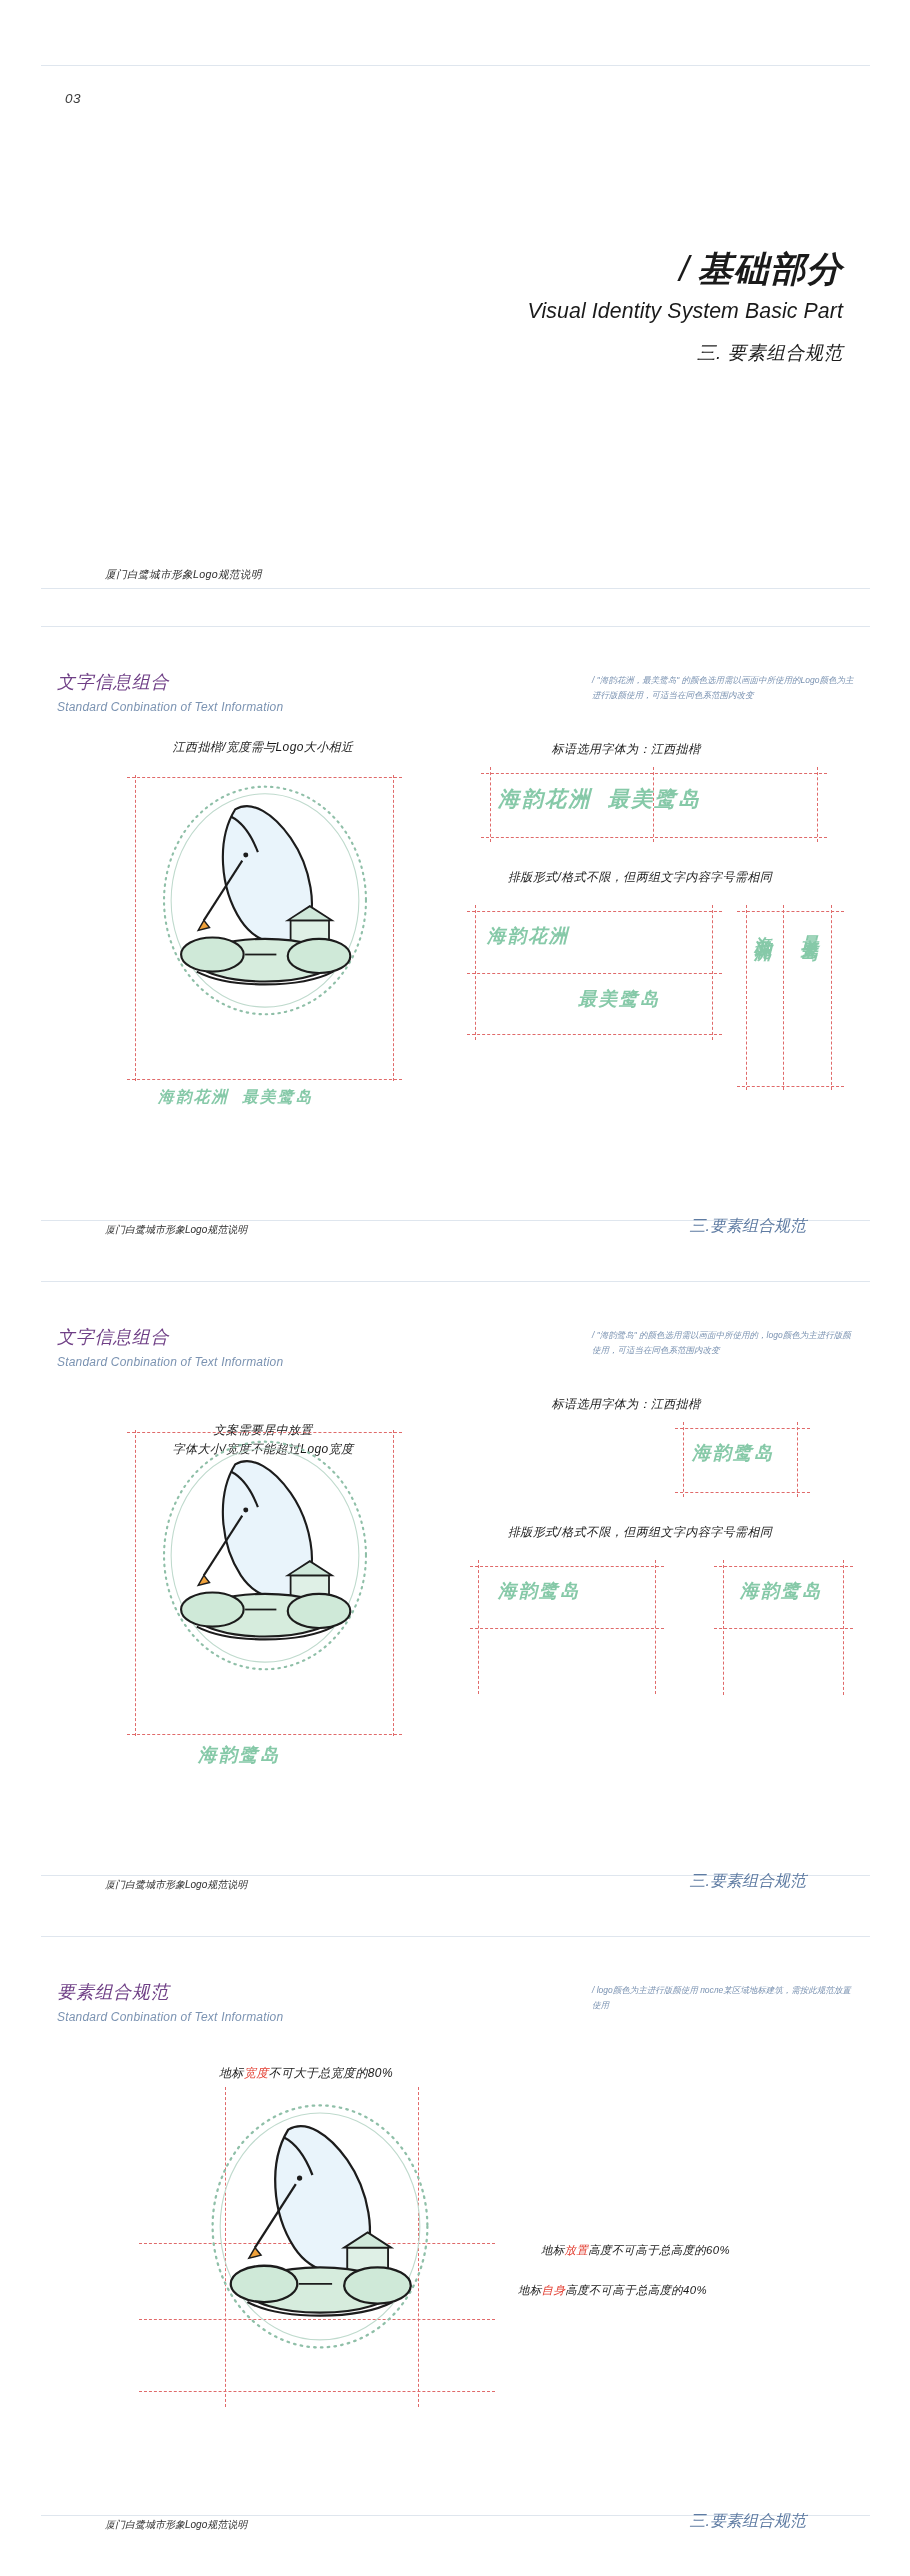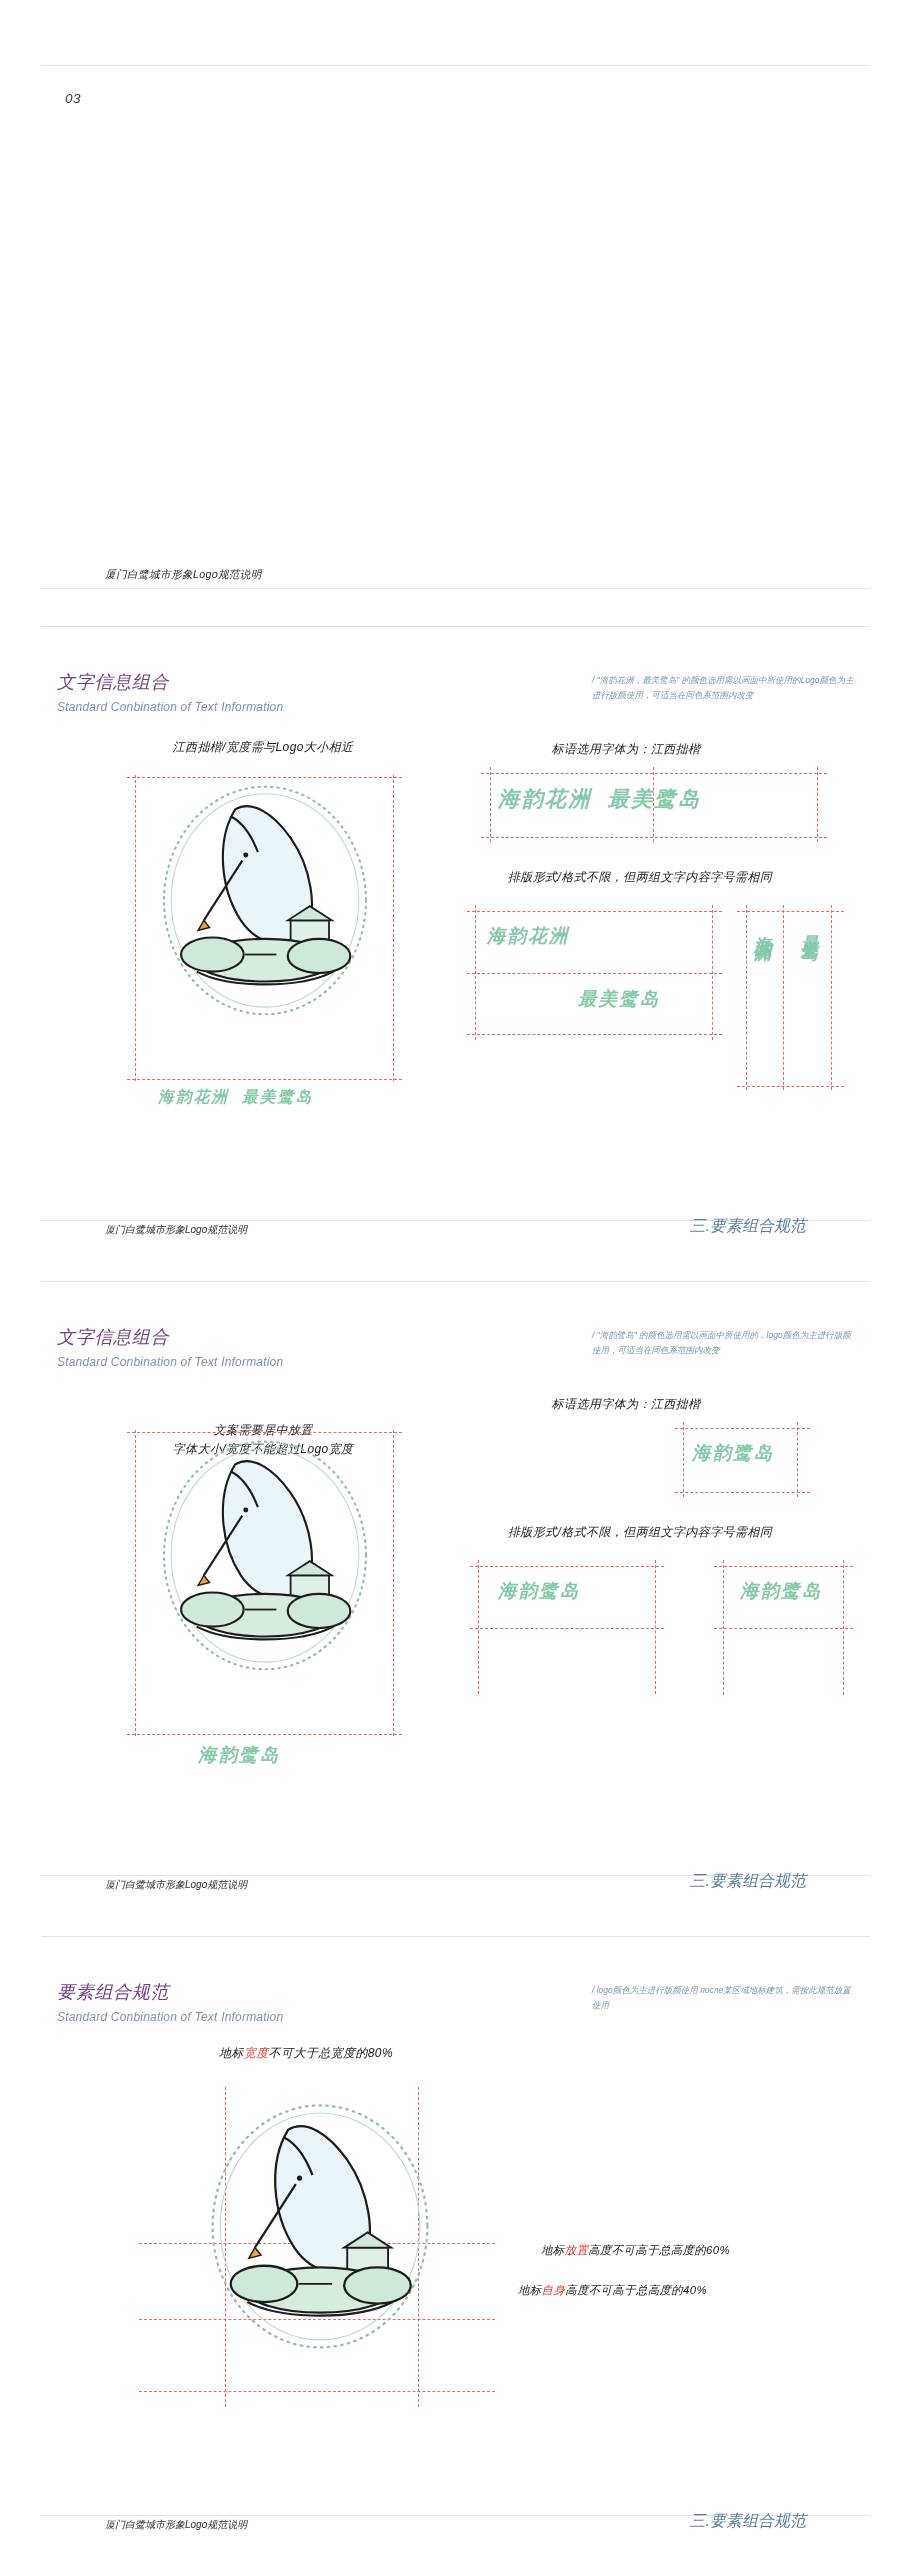--- a/index.html
+++ b/index.html
@@ -187,6 +187,13 @@
   <div class="rule-top" style="top:65px;"></div>
   <div class="page-num">03</div>
 
+  <div class="hero">
+    <div class="hero-title">
+      <span class="slash">/</span><span>基础部分</span>
+    </div>
+    <div class="hero-sub">Visual Identity System Basic Part</div>
+    <div class="hero-sec">三. 要素组合规范</div>
+  </div>
 
   <div class="p1-footer"></div>
   <div class="p1-footer-label">厦门白鹭城市形象Logo规范说明</div>

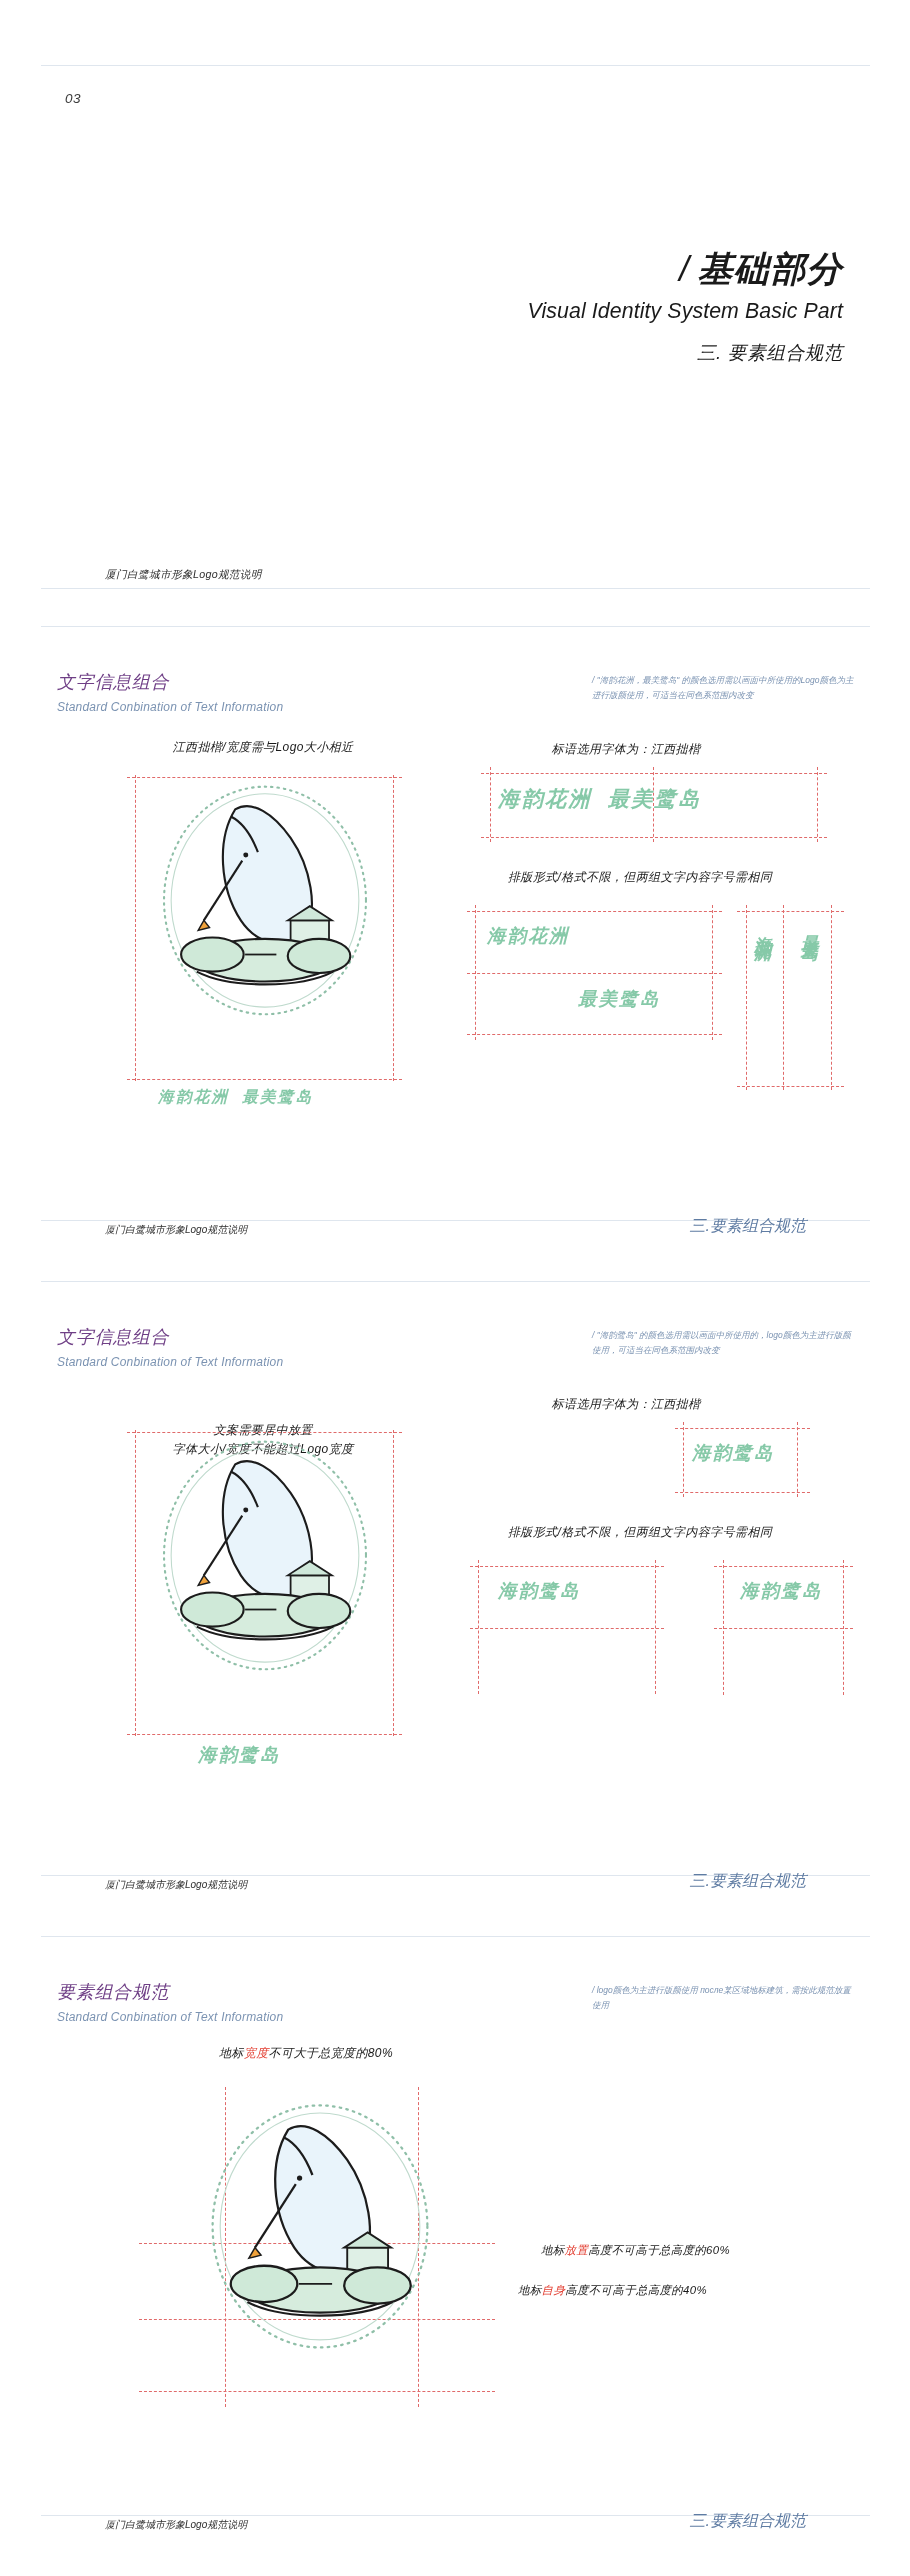--- a/index.html
+++ b/index.html
@@ -348,7 +348,7 @@
   </div>
   <div class="note">/  logo颜色为主进行版颜使用 после某区域地标建筑，需按此规范放置使用</div>
 
-  <div class="cap" style="left:135px; top:108px; width:342px;">
+  <div class="cap" style="left:135px; top:128px; width:342px;">
     <span>地标</span><span class="red">宽度</span><span>不可大于总宽度的80%</span>
   </div>
 

